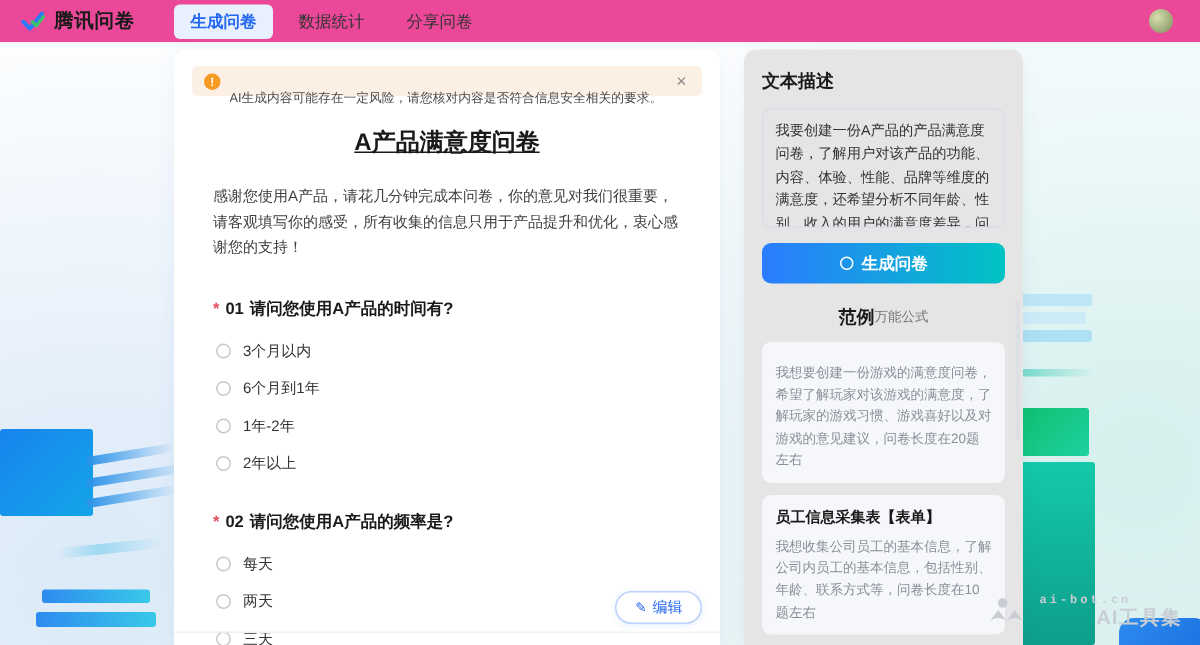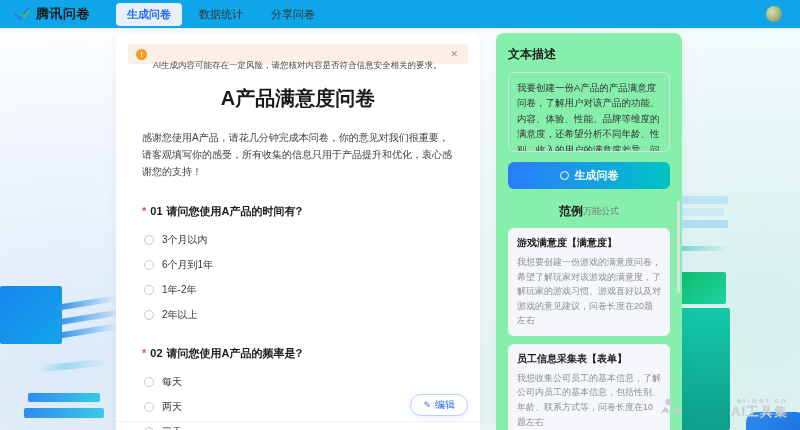--- a/index.html
+++ b/index.html
@@ -39,7 +39,7 @@
     background:linear-gradient(135deg,#2D8CF0,#1A6FE0); }
 
   
-  .navbar { position:relative; z-index:2; height:28px; background:#0ea5e9; display:flex;
+  .navbar { position:relative; z-index:2; height:28px; background:#ec4899; display:flex;
     align-items:center; padding:0 14px; box-shadow:0 1px 0 rgba(0,0,0,.05); }
   .logo { display:flex; align-items:center; gap:6px; }
   .logo-text { font-size:13px; font-weight:bold; letter-spacing:.5px; }

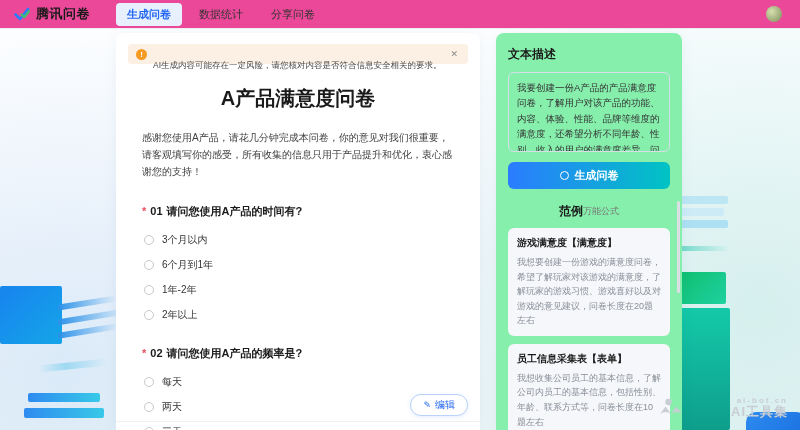--- a/index.html
+++ b/index.html
@@ -75,7 +75,7 @@
 
   
   .sidebar { position:absolute; z-index:1; left:496px; top:33px; width:186px; height:397px;
-    background:#86efac; border-radius:8px 8px 0 0; box-shadow:0 2px 14px rgba(30,80,160,.06);
+    background:#e5e5e5; border-radius:8px 8px 0 0; box-shadow:0 2px 14px rgba(30,80,160,.06);
     padding:13px 12px 0; overflow:hidden; }
   .sb-title { font-size:12px; font-weight:bold; }
   .prompt-box { margin-top:9px; border:1px solid #D8DEE8; border-radius:6px; padding:7px 8px;

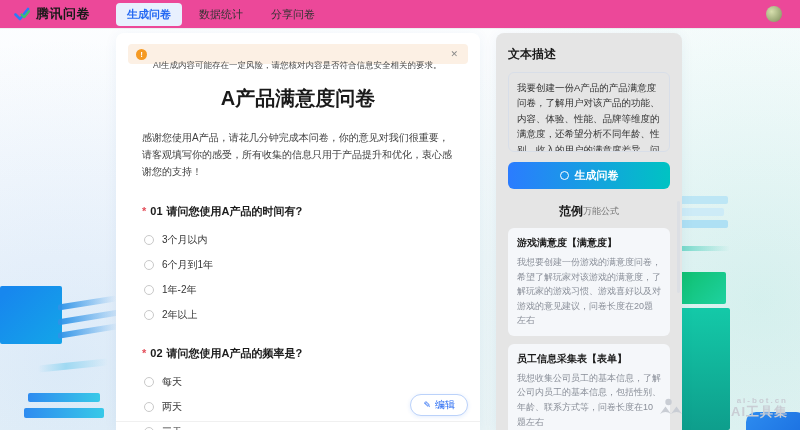--- a/index.html
+++ b/index.html
@@ -58,7 +58,7 @@
     font-size:8px; font-weight:bold; display:flex; align-items:center; justify-content:center; flex:none; }
   .warn-text { font-size:8.5px; color:#4a4a4a; flex:1; white-space:nowrap; overflow:hidden;margin-top:24px; }
   .warn-close { font-size:9px; color:#8a8a8a; cursor:pointer; padding:2px; }
-  .survey-title { text-align:center; font-size:20px; font-weight:bold; margin-top:21px; }
+  .survey-title { text-align:center; font-size:16px; font-weight:bold; margin-top:21px;text-decoration:underline; }
   .survey-desc { font-size:10px; color:#404040; line-height:1.7; margin:17px 26px 0; }
   .question { margin:24px 26px 0; }
   .q-head { font-size:11px; font-weight:bold; display:flex; gap:4px; align-items:baseline; }

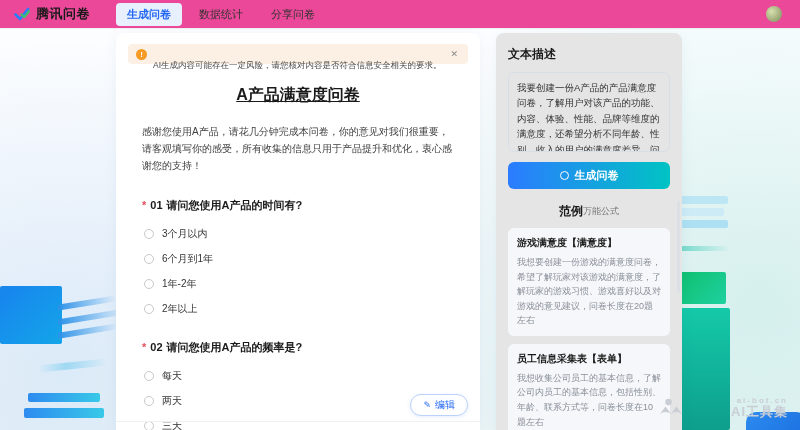--- a/index.html
+++ b/index.html
@@ -217,9 +217,6 @@
   </div>
 
   <div class="ex-card">
-    <div class="ex-title-row">
-      <span class="ex-title">游戏满意度【满意度】</span>
-    </div>
     <div class="ex-body">我想要创建一份游戏的满意度问卷，希望了解玩家对该游戏的满意度，了解玩家的游戏习惯、游戏喜好以及对游戏的意见建议，问卷长度在20题左右</div>
   </div>
 

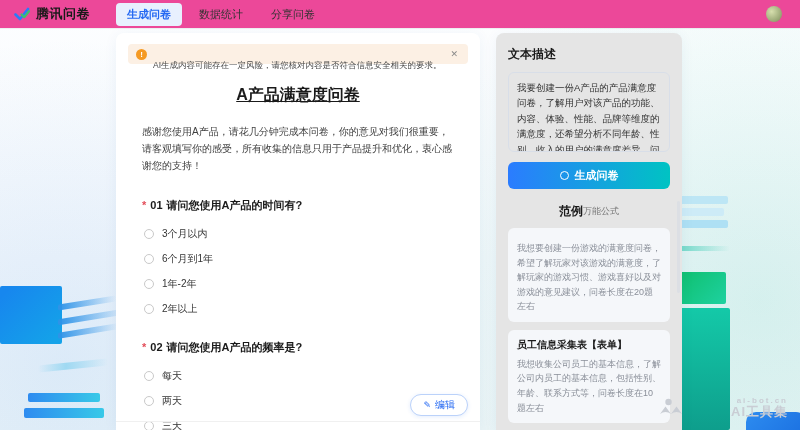--- a/index.html
+++ b/index.html
@@ -99,7 +99,7 @@
   .watermark { position:absolute; z-index:3; right:12px; bottom:10px; display:flex;
     align-items:center; gap:7px; color:#C9CDD4; }
   .wm-texts { display:flex; flex-direction:column; line-height:1.15; }
-  .wm-line1 { font-size:8px; font-weight:bold; letter-spacing:2px; font-family:Liberation Sans, sans-serif;text-align:right; }
+  .wm-line1 { font-size:8px; font-weight:bold; letter-spacing:2px; font-family:Liberation Mono, monospace; }
   .wm-line2 { font-size:13px; font-weight:bold; letter-spacing:1px;margin-left:38px; }
 </style>
 </head>

